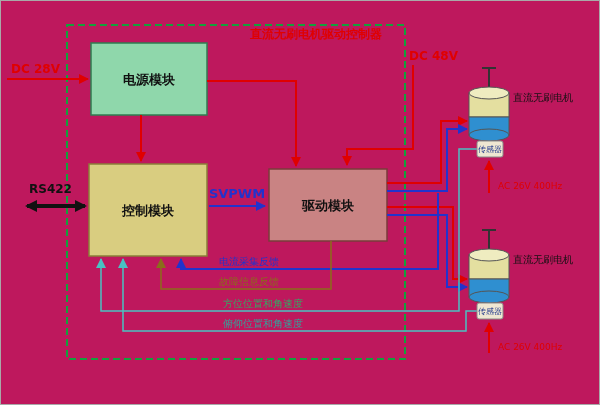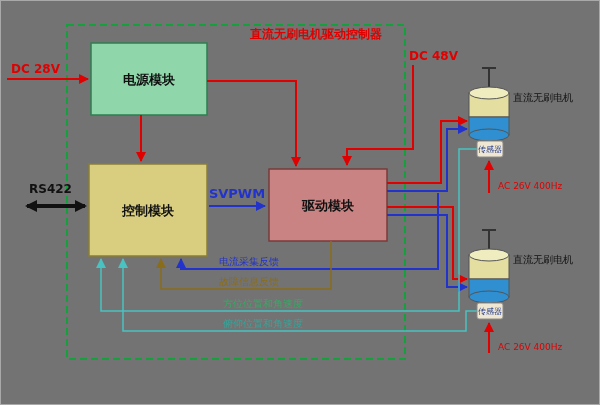--- a/index.html
+++ b/index.html
@@ -4,7 +4,7 @@
 <style>
   html,body{margin:0;padding:0;background:#e8e8e8;}
   .canvas{
-    width:600px;height:405px;background:#737373;
+    width:600px;height:405px;background:#be185d;
     border:1px solid #a9a9a9;box-sizing:border-box;
     position:relative;overflow:hidden;
     font-family:"DejaVu Sans", sans-serif;

